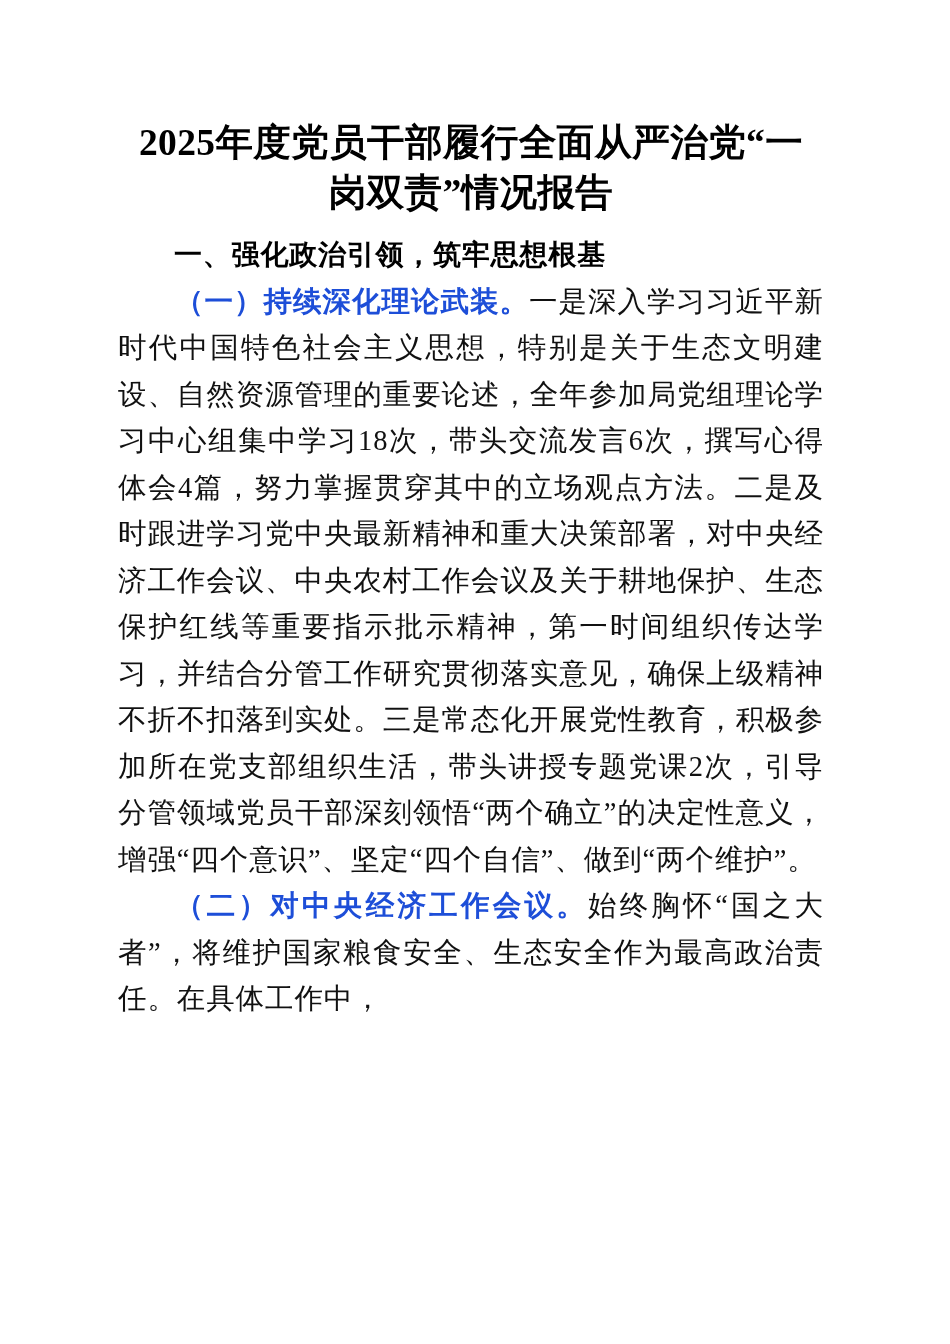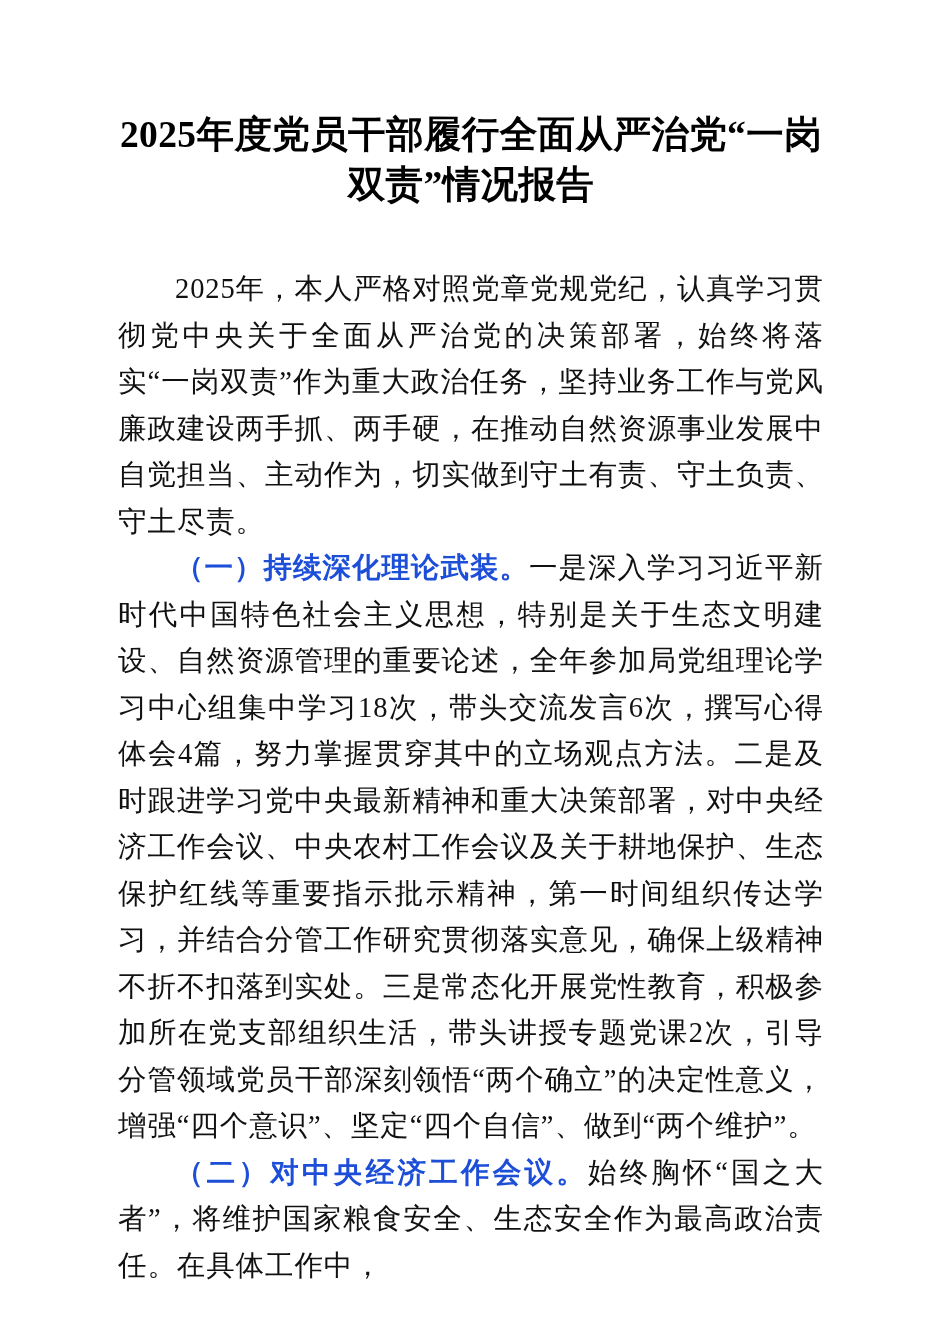--- a/index.html
+++ b/index.html
@@ -35,7 +35,7 @@
 
   
   .doc-title {
-    margin: 0;
+    margin: 8px;
     padding-top: 110px;
     font-family: "Liberation Serif", "DejaVu Serif", serif;
     font-weight: 700;

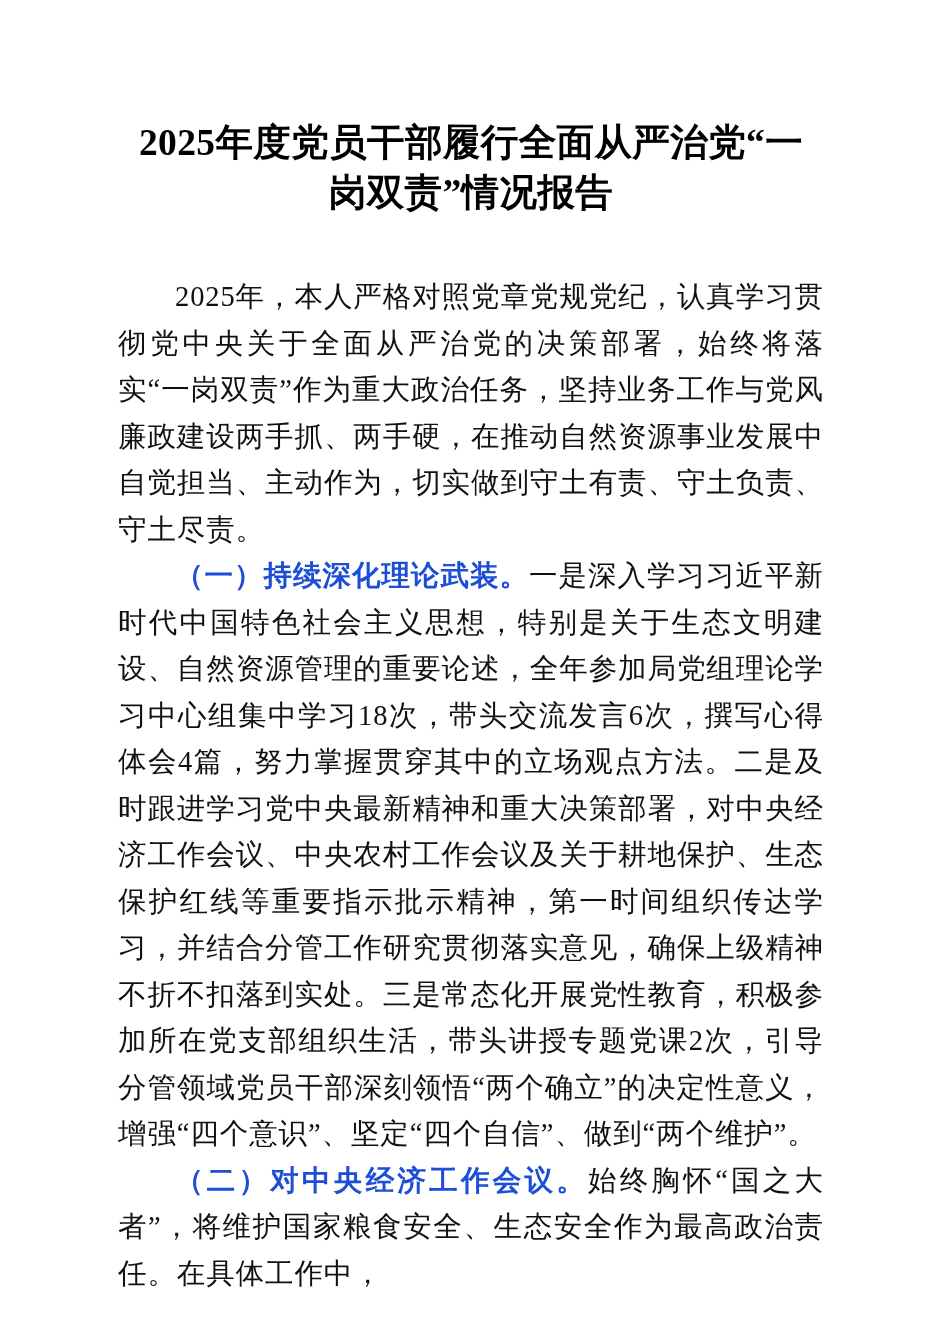--- a/index.html
+++ b/index.html
@@ -100,6 +100,7 @@
 
     <p class="para para-first">2025年，本人严格对照党章党规党纪，认真学习贯彻党中央关于全面从严治党的决策部署，始终将落实“一岗双责”作为重大政治任务，坚持业务工作与党风廉政建设两手抓、两手硬，在推动自然资源事业发展中自觉担当、主动作为，切实做到守土有责、守土负责、守土尽责。</p>
 
+    <h2 class="h1-section">一、强化政治引领，筑牢思想根基</h2>
 
     <p class="para">
       <span class="lead">（一）持续深化理论武装。</span><span>一是深入学习习近平新时代中国特色社会主义思想，特别是关于生态文明建设、自然资源管理的重要论述，全年参加局党组理论学习中心组集中学习18次，带头交流发言6次，撰写心得体会4篇，努力掌握贯穿其中的立场观点方法。二是及时跟进学习党中央最新精神和重大决策部署，对中央经济工作会议、中央农村工作会议及关于耕地保护、生态保护红线等重要指示批示精神，第一时间组织传达学习，并结合分管工作研究贯彻落实意见，确保上级精神不折不扣落到实处。三是常态化开展党性教育，积极参加所在党支部组织生活，带头讲授专题党课2次，引导分管领域党员干部深刻领悟“两个确立”的决定性意义，增强“四个意识”、坚定“四个自信”、做到“两个维护”。</span>

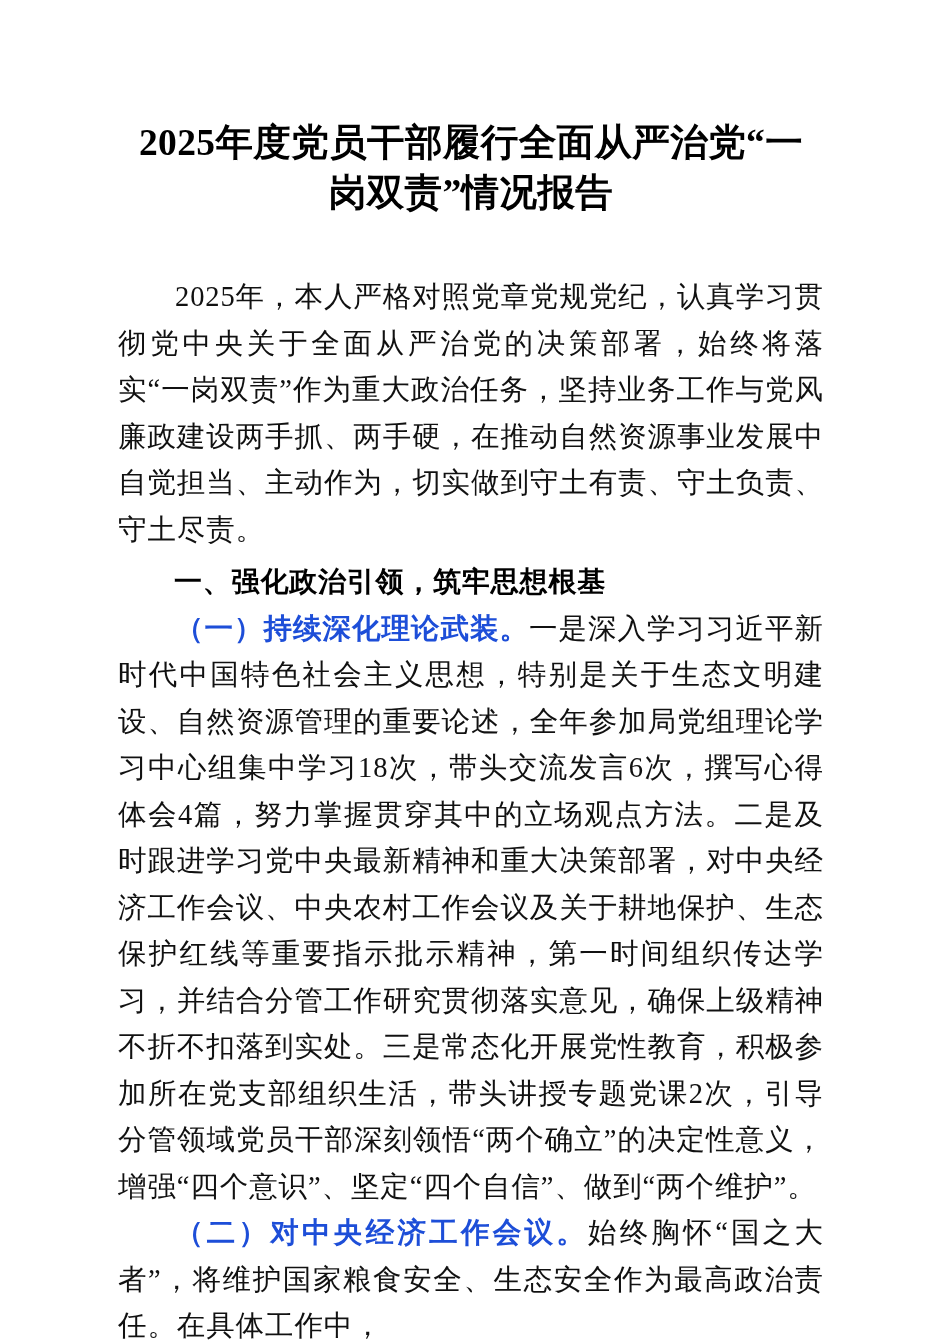--- a/index.html
+++ b/index.html
@@ -98,7 +98,6 @@
 
     <h1 class="doc-title" id="doc-title">2025年度党员干部履行全面从严治党“一岗双责”情况报告</h1>
 
-    <p class="para para-first">2025年，本人严格对照党章党规党纪，认真学习贯彻党中央关于全面从严治党的决策部署，始终将落实“一岗双责”作为重大政治任务，坚持业务工作与党风廉政建设两手抓、两手硬，在推动自然资源事业发展中自觉担当、主动作为，切实做到守土有责、守土负责、守土尽责。</p>
 
     <h2 class="h1-section">一、强化政治引领，筑牢思想根基</h2>
 

